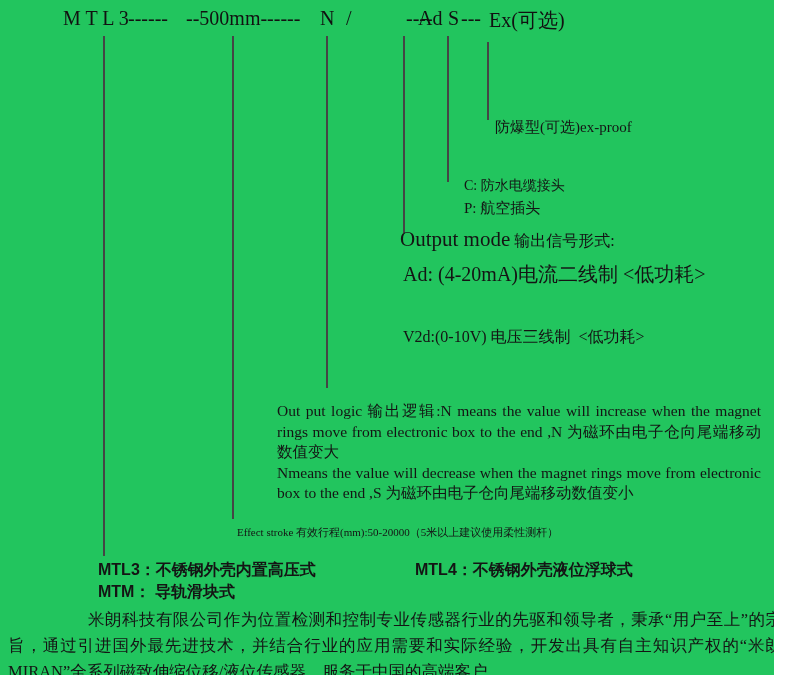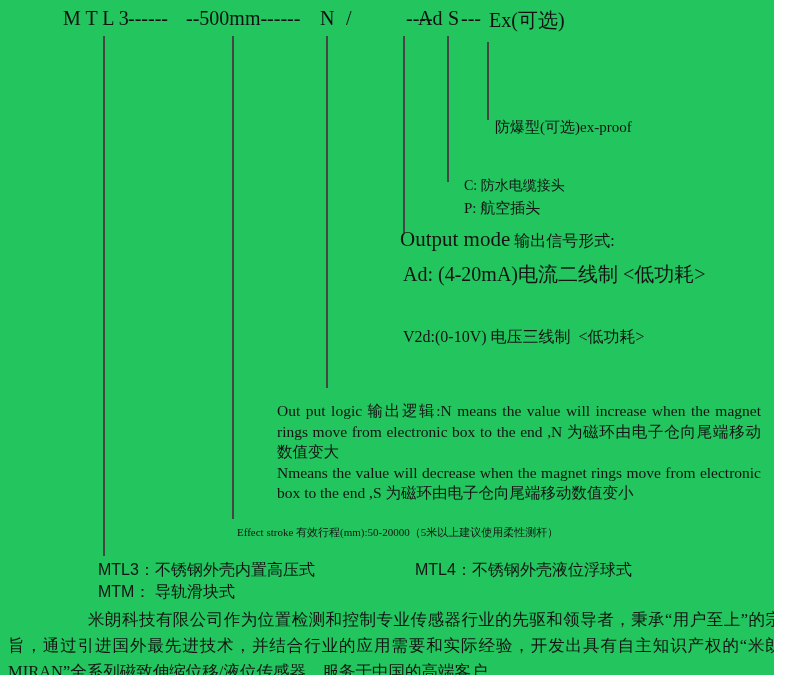--- a/index.html
+++ b/index.html
@@ -62,7 +62,7 @@
   .model-lbl{
     position:absolute;
     font-family:"Liberation Sans","DejaVu Sans",sans-serif;
-    font-weight:normal;font-size:16px;white-space:pre;
+    font-weight:bold;font-size:16px;white-space:pre;
   }
   .mtl3{left:98px;top:560px;}
   .mtl4{left:415px;top:560px;}

